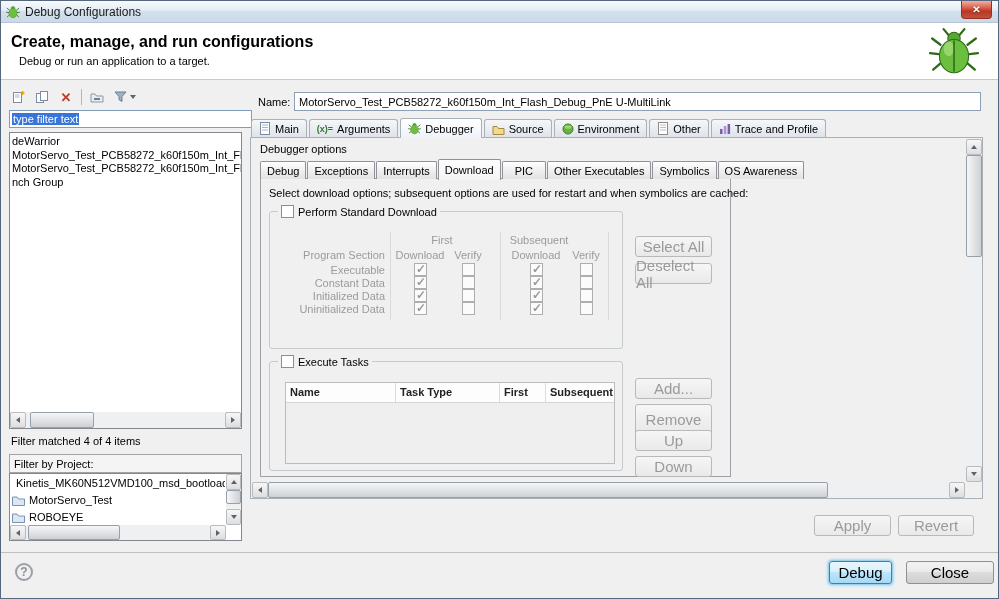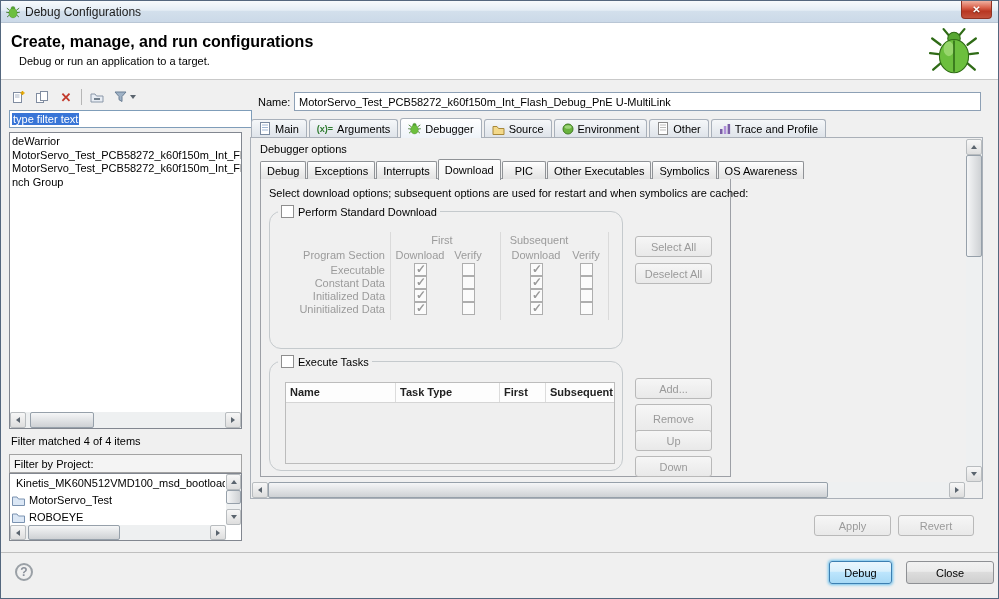--- a/index.html
+++ b/index.html
@@ -65,7 +65,7 @@
   .inner-panel { position:absolute; left:9px; top:40px; width:471px; height:299px; border:1px solid #9da0a6; background:#f0f0f0; }
 
   .instruction { position:absolute; left:8px; top:8px; white-space:nowrap; }
-  .groupbox { position:absolute; border:1px solid #c5cacd; border-radius:12px; }
+  .groupbox { position:absolute; border:1px solid #c5cacd; border-radius:3px; }
   .gb-legend { position:absolute; top:-7px; left:8px; background:#f0f0f0; padding:0 3px; display:flex; align-items:center; gap:4px; }
   .gray { color:#9b9b9b; }
   .gb1-h1 { position:absolute; top:22px; text-align:center; }

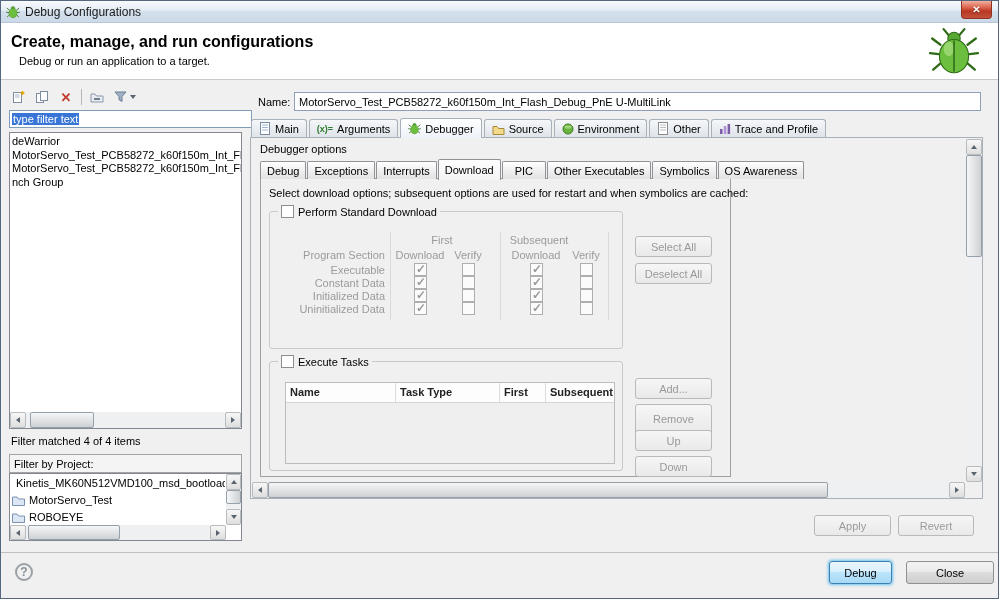--- a/index.html
+++ b/index.html
@@ -84,7 +84,7 @@
 
   .btn { position:absolute; border:1px solid #8e9094; border-radius:3px;
     background:linear-gradient(#f2f2f2,#ebebeb 45%,#dddddd 46%,#cfcfcf);
-    display:flex; align-items:center; justify-content:center; font-size:11px; cursor:default; }
+    display:flex; align-items:center; justify-content:center; font-size:15px; cursor:default; }
   .btn.disabled { border-color:#b9b9b9; background:linear-gradient(#f6f6f6,#f0f0f0 45%,#e9e9e9); color:#9a9a9a; }
   .btn.default { border-color:#3c7fb1; box-shadow:0 0 3px 1px #69c0ee; background:linear-gradient(#eaf6fd,#d9f0fc 45%,#bee6fd 46%,#a7d9f5); }
 

